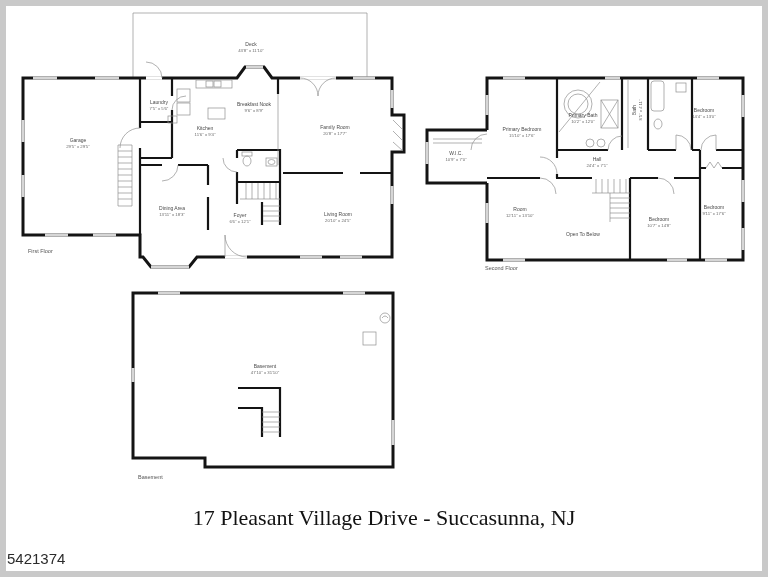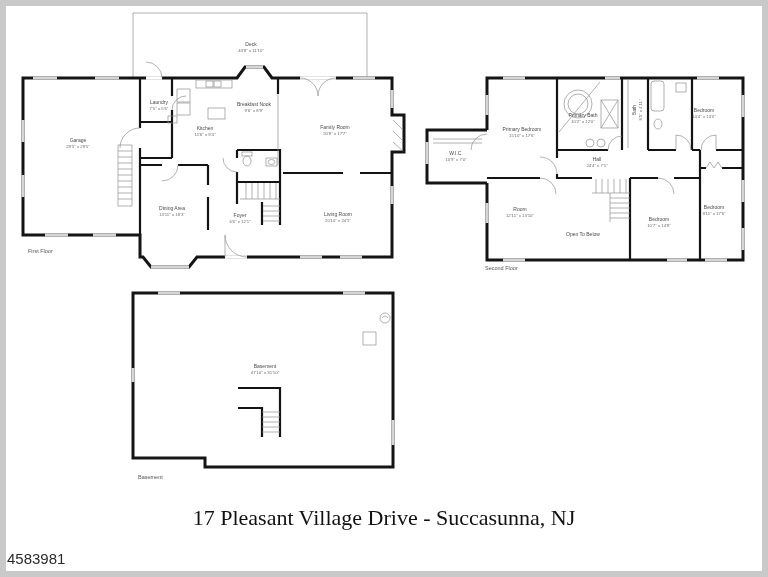--- a/index.html
+++ b/index.html
@@ -235,7 +235,7 @@
   <div class="cap" style="left:138px;top:474px">Basement</div>
 
   <div class="title">17 Pleasant Village Drive - Succasunna, NJ</div>
-  <div class="pid">4583981</div>
+  <div class="pid">5421374</div>
 
   <div class="frame"></div>
 </div>

